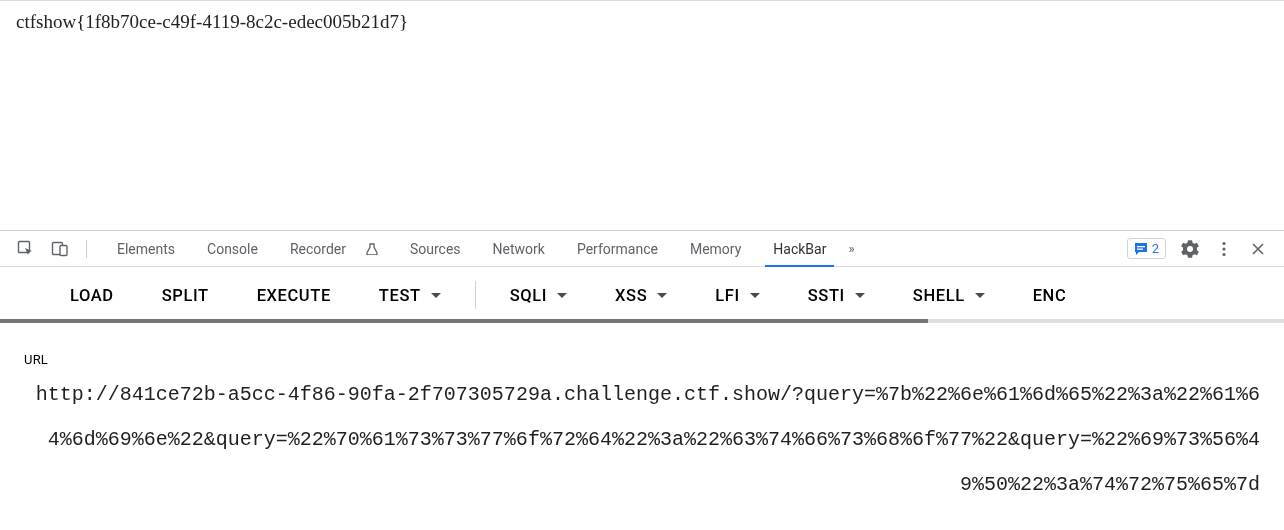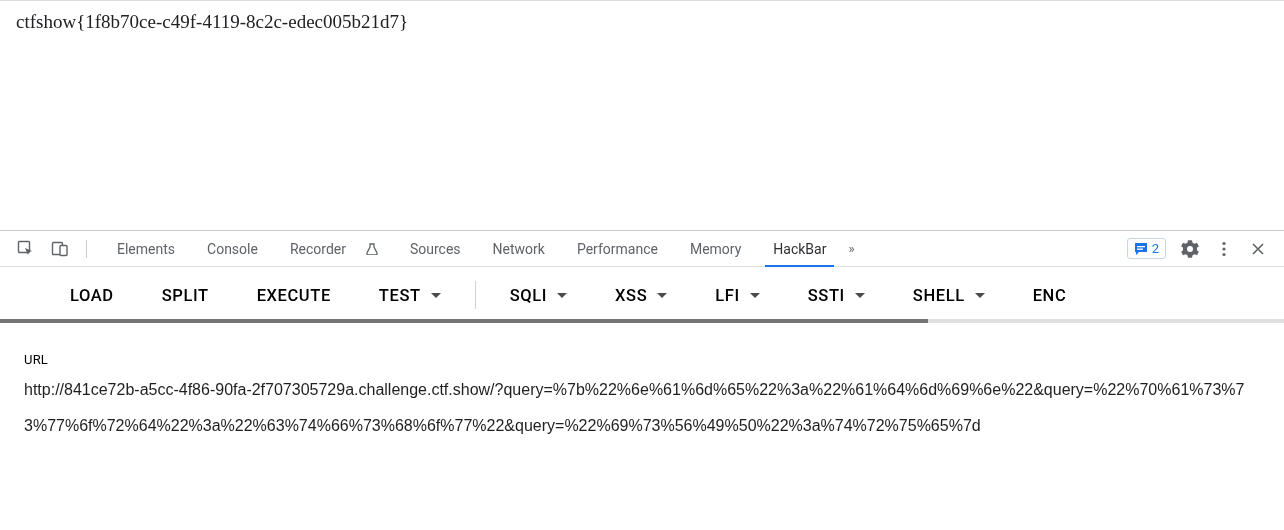--- a/index.html
+++ b/index.html
@@ -147,10 +147,11 @@
     margin-bottom: -2px;
   }
   .url-text {
-    font-family: Liberation Sans, sans-serif;
+    font-family: Liberation Mono, monospace;
     word-break: break-all;
-    font-size: 16px;
+    font-size: 20px;
     color: #1f1f1f;
+    text-align: right;
   }
 
   svg { display:block; }

